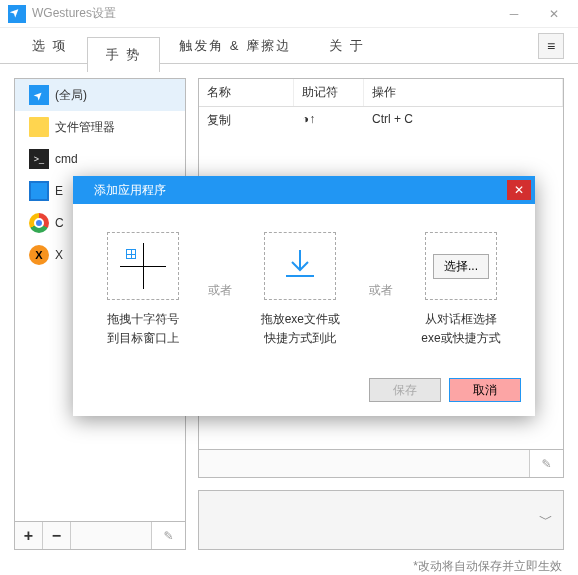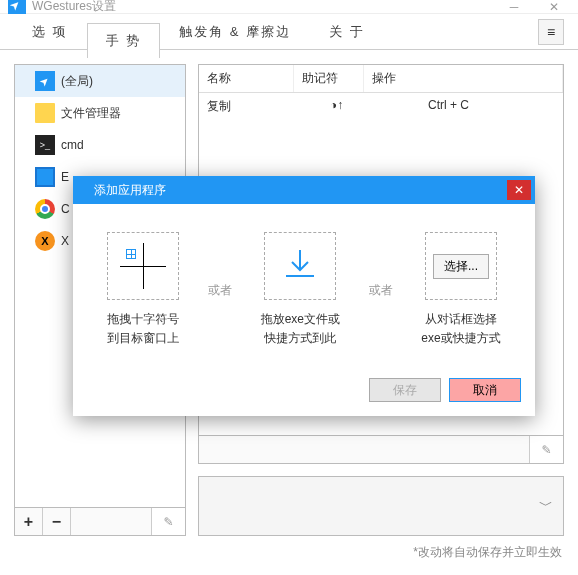--- a/index.html
+++ b/index.html
@@ -6,7 +6,7 @@
 body { font-family: "Microsoft YaHei", "Segoe UI", sans-serif; font-size: 12px; background: #fff; color: #333; width: 578px; height: 575px; overflow: hidden; position: relative; }
 
 
-.titlebar { height: 14px; display: flex; align-items: center; padding: 0 4px 0 8px; background: #fff; border-bottom: 1px solid #eee; }
+.titlebar { height: 28px; display: flex; align-items: center; padding: 0 4px 0 8px; background: #fff; border-bottom: 1px solid #eee; }
 .titlebar .app-icon { width: 18px; height: 18px; background: #2196f3; margin-right: 6px; position: relative; }
 .titlebar .app-icon::after { content: "➤"; color: #fff; position: absolute; left: 2px; top: 0px; font-size: 12px; transform: rotate(-45deg); }
 .titlebar .title-text { flex: 1; color: #999; font-size: 12px; }

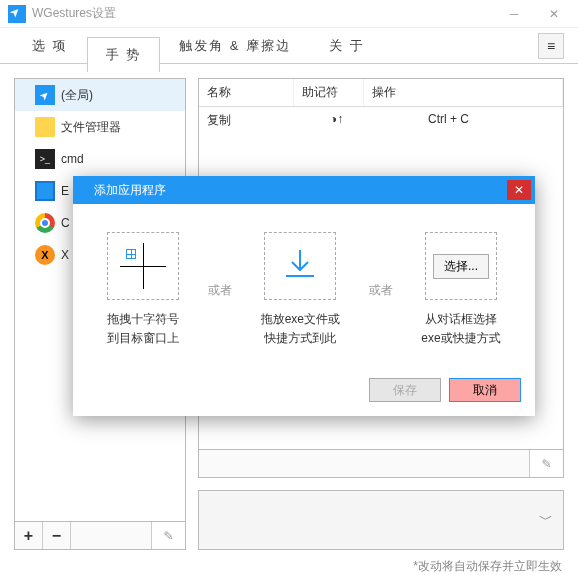--- a/index.html
+++ b/index.html
@@ -24,7 +24,7 @@
 .main { display: flex; padding: 14px 14px 4px 14px; gap: 12px; height: 490px; }
 .left-panel { width: 172px; display: flex; flex-direction: column; }
 .app-list { flex: 1; border: 1px solid #bbb; background: #fff; overflow: hidden; }
-.app-item { display: flex; align-items: center; gap: 6px; padding: 6px 20px; font-size: 12px; }
+.app-item { display: flex; align-items: center; gap: 6px; padding: 6px 14px; font-size: 12px; }
 .app-item.selected { background: #e5f1fb; }
 .app-item .icon { width: 20px; height: 20px; display: flex; align-items: center; justify-content: center; }
 .icon-global { background: #2196f3; }

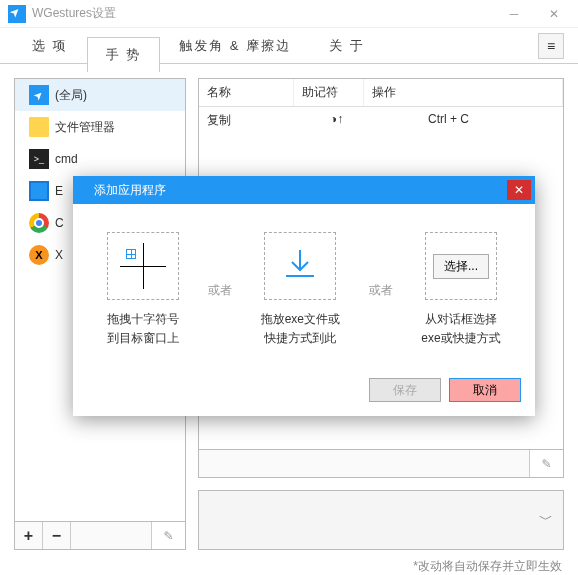--- a/index.html
+++ b/index.html
@@ -54,7 +54,7 @@
 .col-name { width: 95px; }
 .col-mnemo { width: 70px; }
 .col-op { flex: 1; }
-.gt-row { display: flex; gap: 28px; }
+.gt-row { display: flex; }
 .mnemo-icon { display: inline-block; }
 
 .right-bottom { display: flex; border: 1px solid #bbb; border-top: none; height: 28px; }

